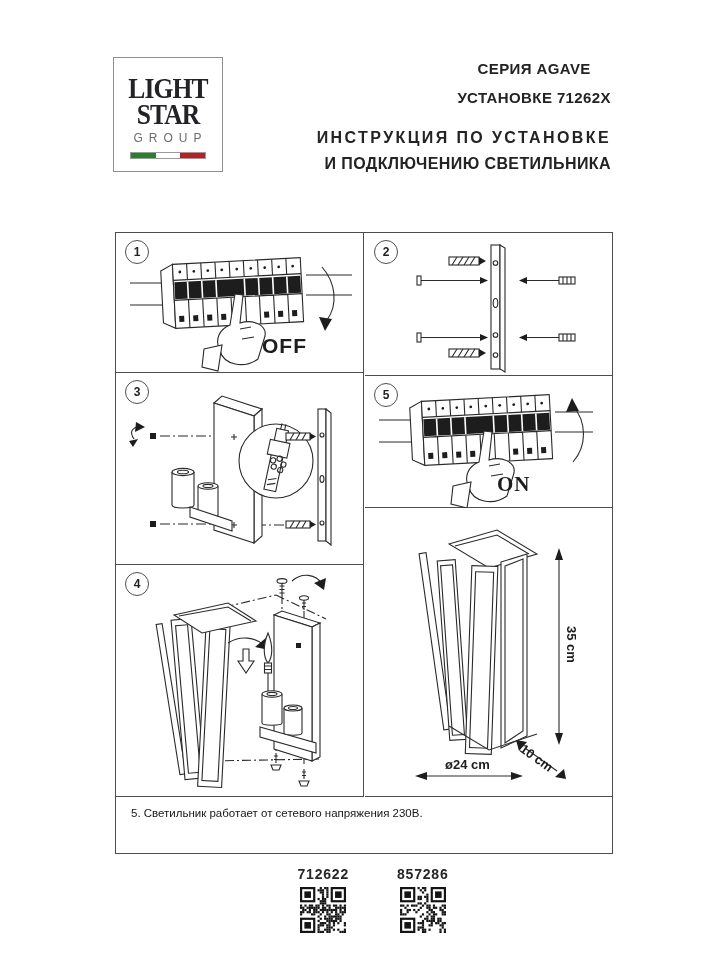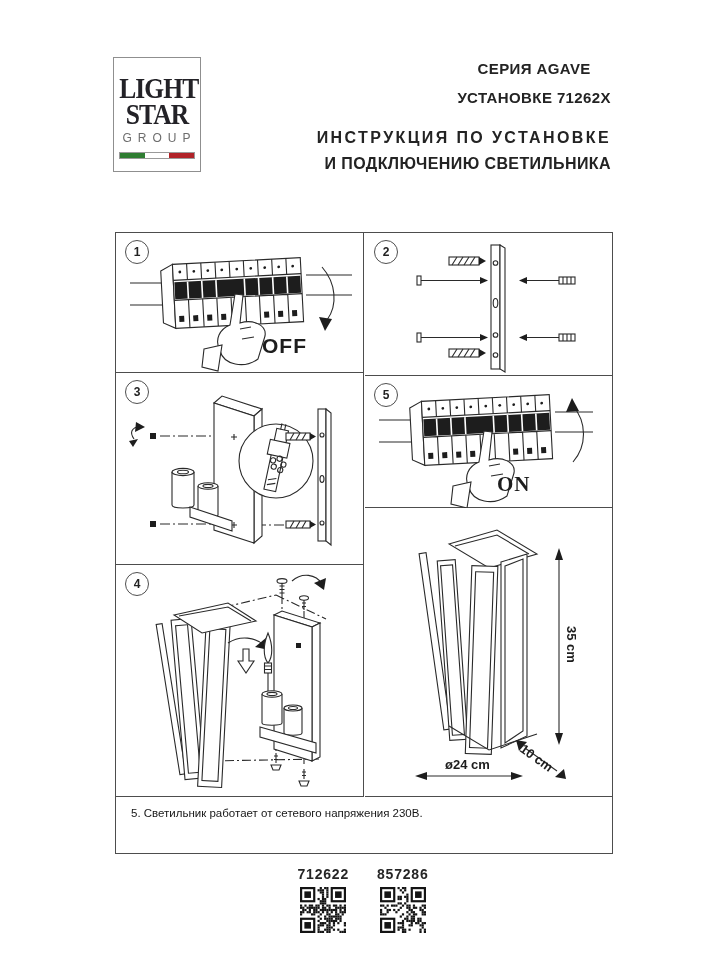--- a/index.html
+++ b/index.html
@@ -7,7 +7,7 @@
         font-family:"Liberation Sans",sans-serif;color:#1c1c1c;}
 
   
-  .logo-box{position:absolute;left:113px;top:57px;width:88px;height:115px;
+  .logo-box{position:absolute;left:113px;top:57px;width:110px;height:115px;
             border:1px solid #8f8f8f;background:#fff;text-align:center;box-sizing:border-box;}
   .logo-word{font-family:"Liberation Serif",serif;font-weight:bold;color:#232227;
              font-size:29px;line-height:26px;letter-spacing:-1px;transform:scale(.88,1.04);}

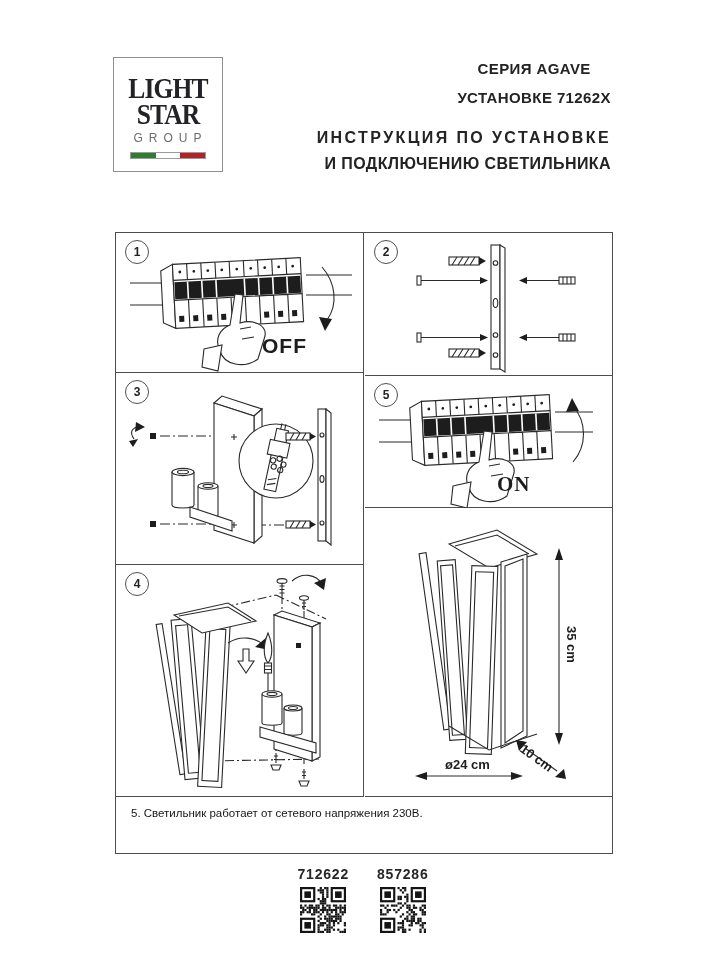--- a/index.html
+++ b/index.html
@@ -48,7 +48,7 @@
 
   
   .codes{position:absolute;left:0;top:866px;width:726px;display:flex;justify-content:center;gap:28px;}
-  .code-item{text-align:right;}
+  .code-item{text-align:right;margin-left:20px;}
   .code-label{font-size:14px;font-weight:bold;letter-spacing:.8px;color:#262626;}
   .qr{width:46px;height:46px;margin:5px auto 0 auto;}
 

